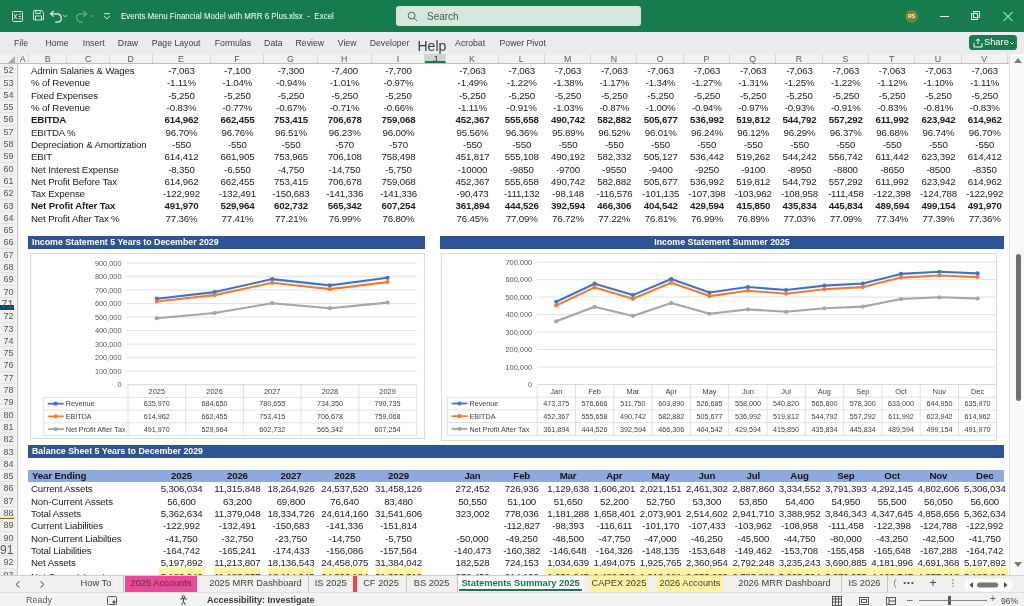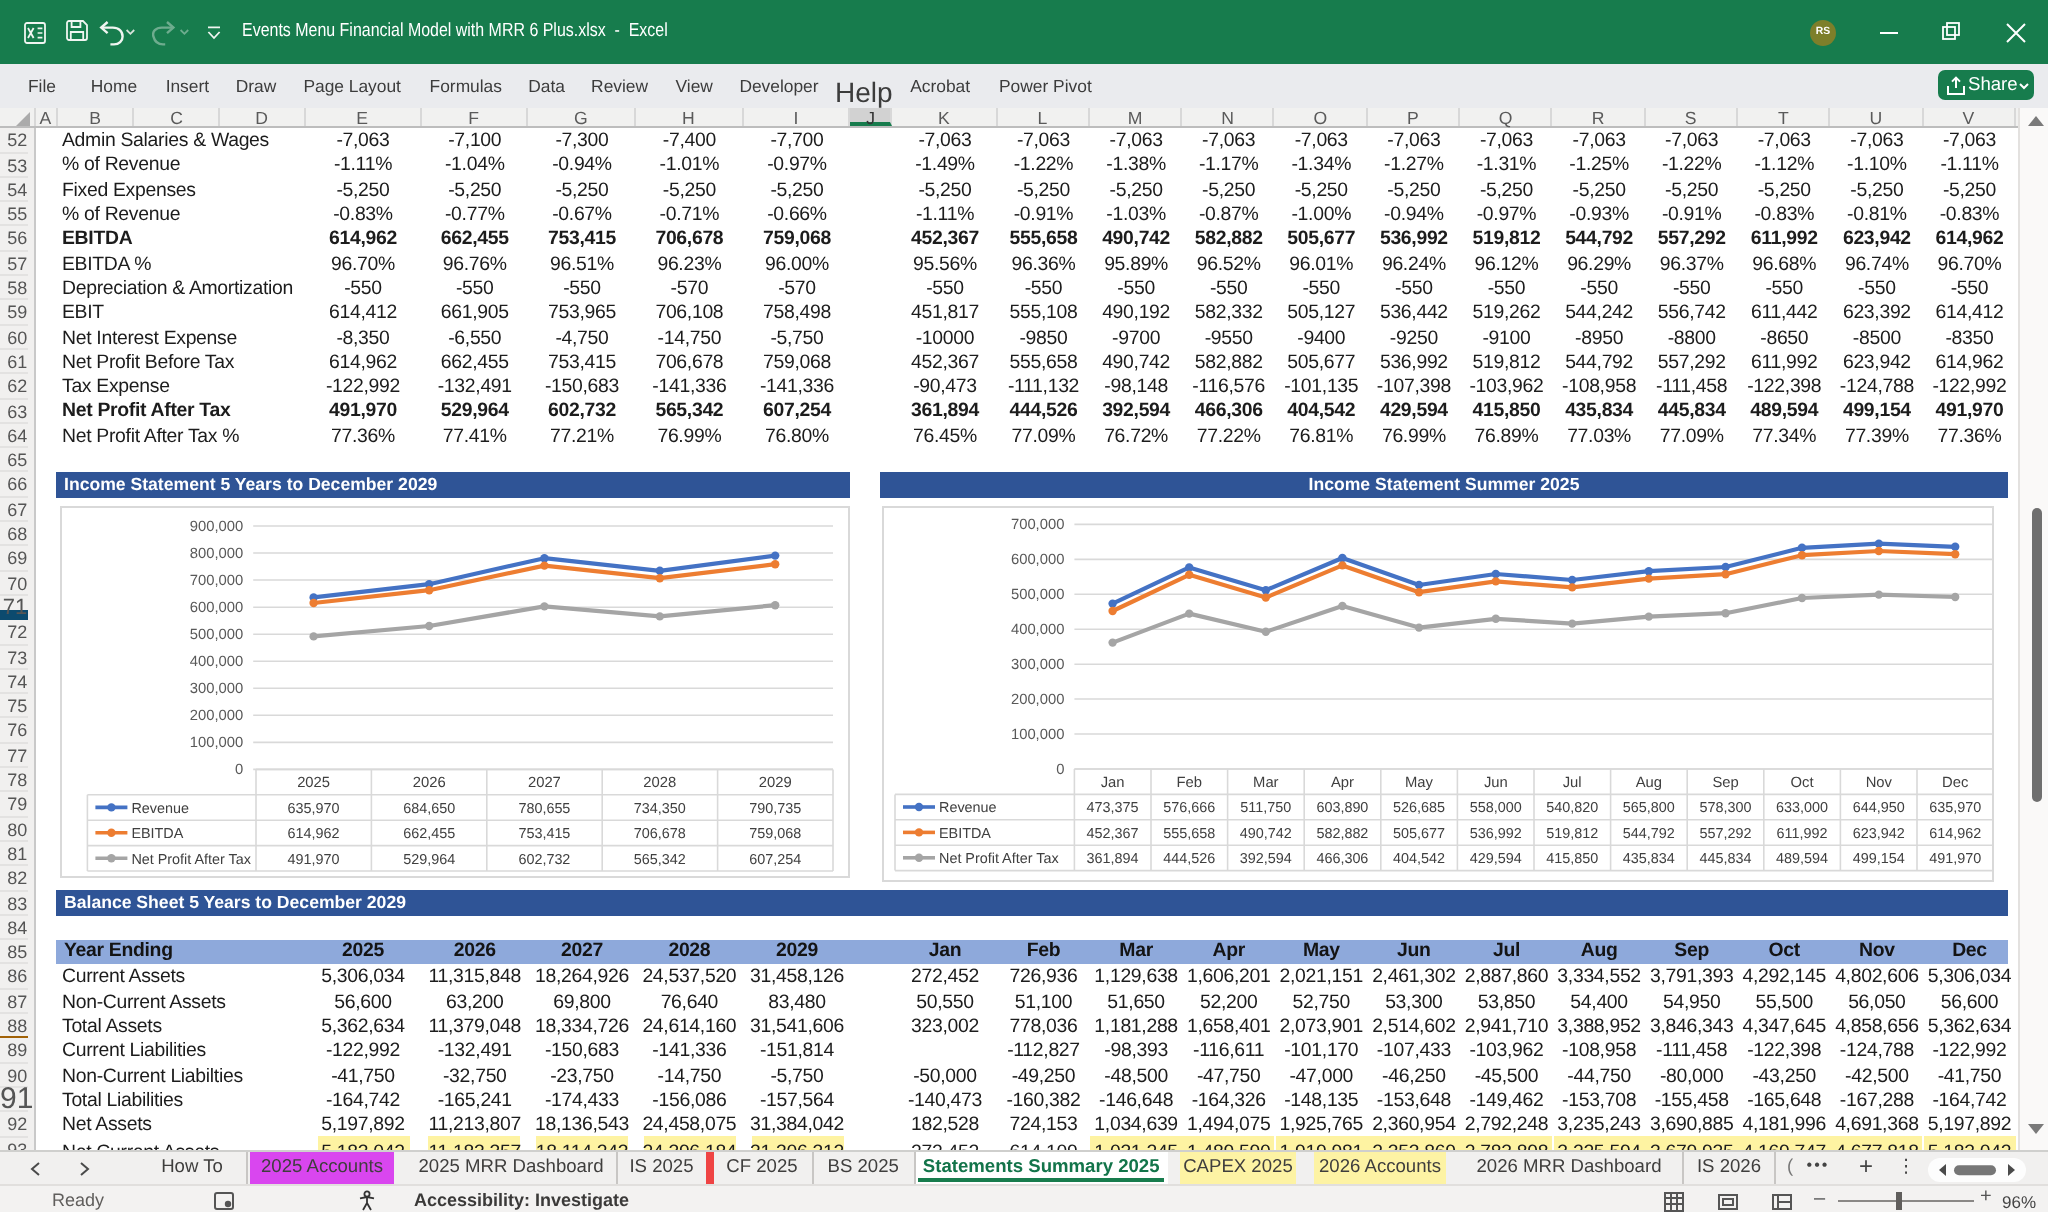--- a/index.html
+++ b/index.html
@@ -34,6 +34,13 @@
 <path d="M1 0.7 h6 M1.2 3 l2.8 3 2.8-3" fill="none" stroke="#f0f5f1" stroke-width="0.9"></path>
     </svg>
 <div class="a" style="left:121px;top:10px;font-size:9.5px;color:#fff;white-space:nowrap;transform:scaleX(.84);transform-origin:0 0">Events Menu Financial Model with MRR 6 Plus.xlsx &nbsp;-&nbsp; Excel</div>
+<div class="a" style="left:396px;top:6px;width:245px;height:20px;background:#d9e6dd;border-radius:3px">
+<svg class="a" style="left:11px;top:4.5px" width="11" height="11" viewBox="0 0 11 11">
+        <circle cx="4.6" cy="4.6" r="3.4" fill="none" stroke="#3c6950" stroke-width="1"></circle>
+        <path d="M7.2 7.2 L10 10" stroke="#3c6950" stroke-width="1"></path>
+      </svg>
+<span class="a" style="left:31px;top:4.5px;font-size:10px;color:#39604b">Search</span>
+    </div>
 <div class="a" style="left:905px;top:10px;width:13px;height:13px;border-radius:50%;background:#7d7f2a;color:#fff;font-size:5.2px;text-align:center;line-height:13px;font-weight:bold">RS</div>
 <svg class="a" style="left:939px;top:11px" width="80" height="11" viewBox="0 0 80 11">
 <path d="M1 5.5 h9" stroke="#fff" stroke-width="1"></path>

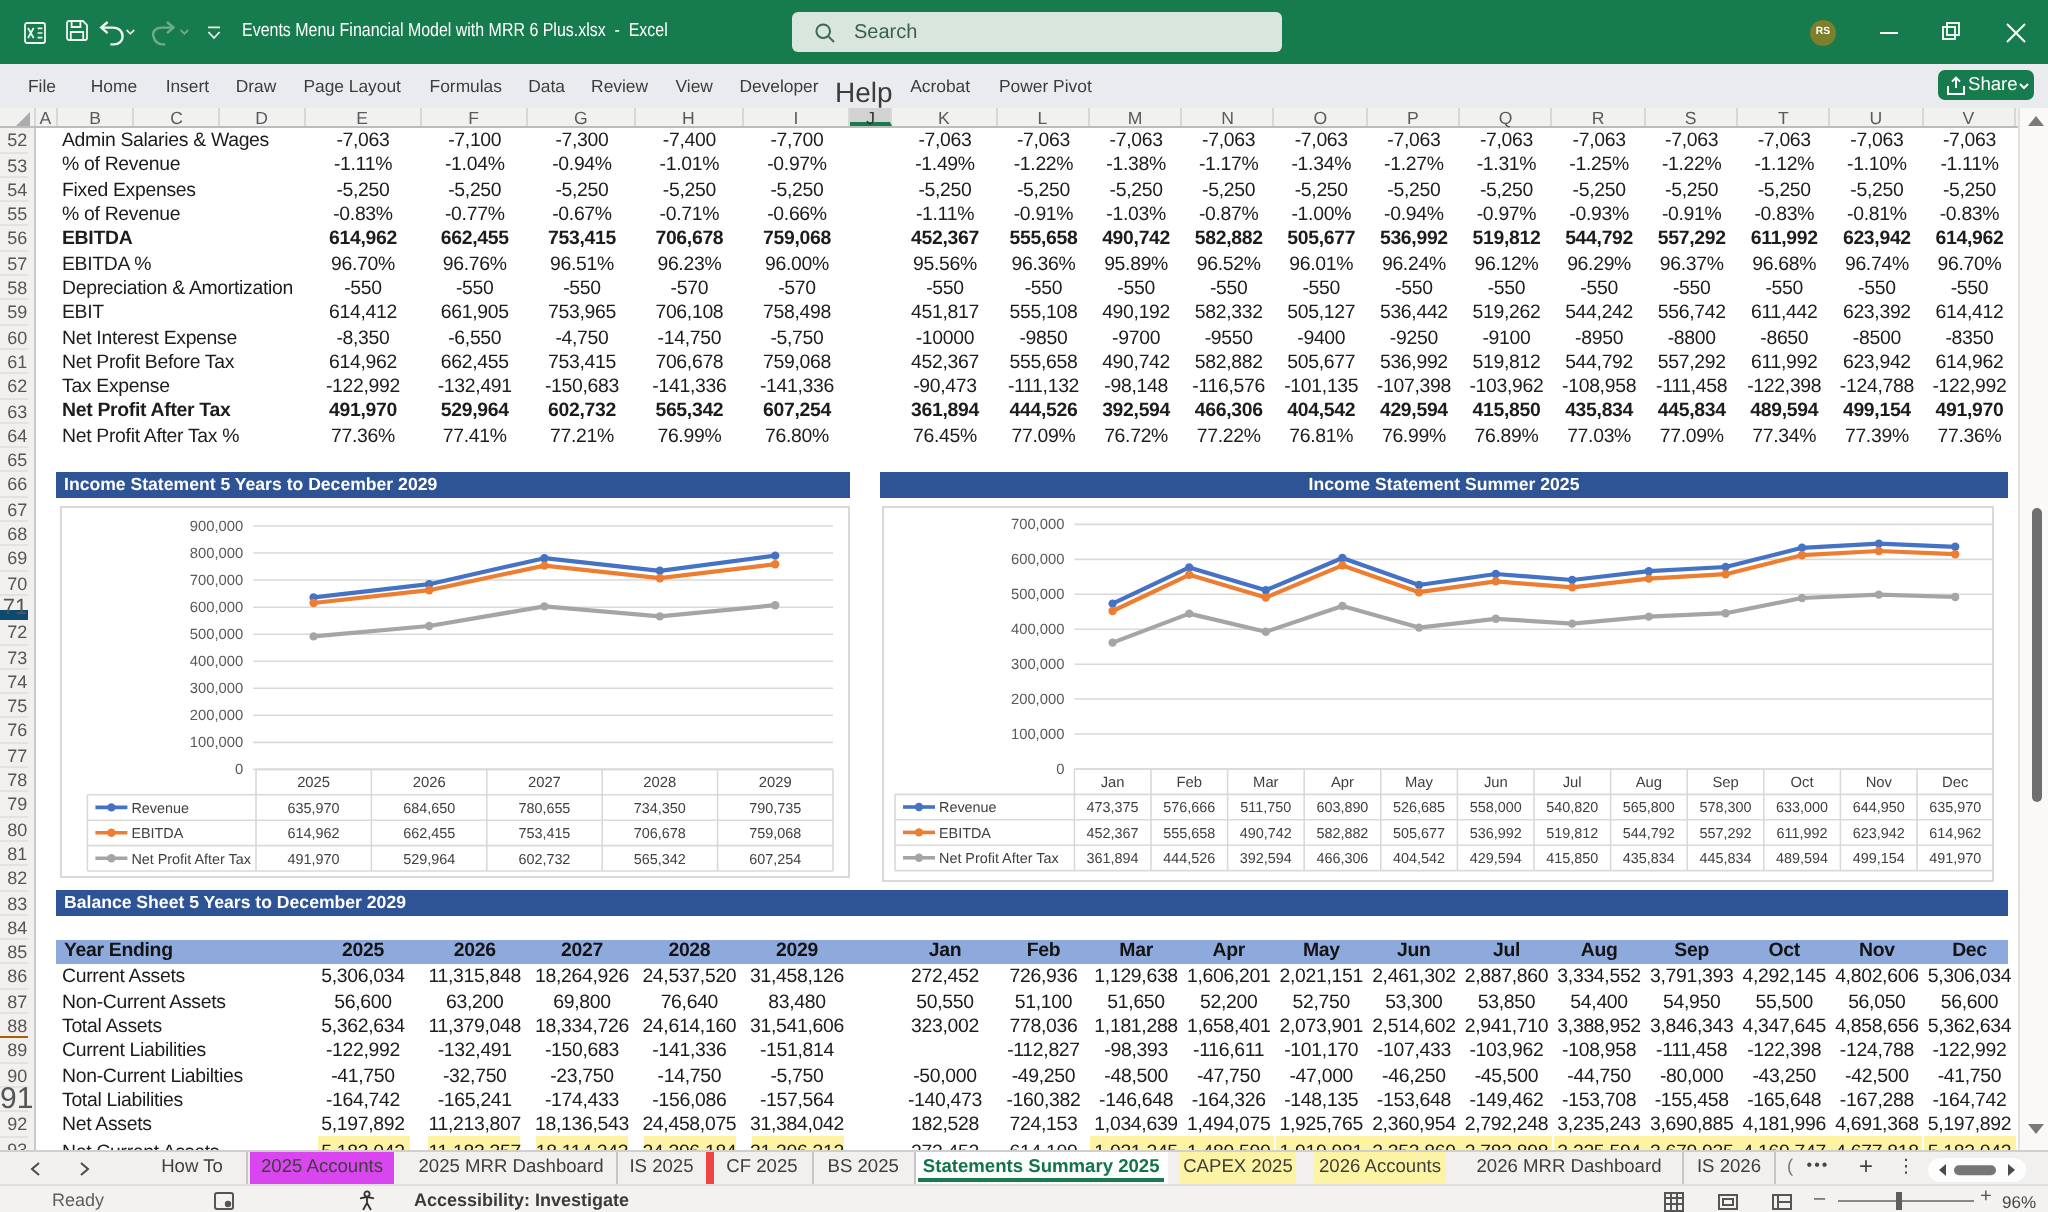--- a/index.html
+++ b/index.html
@@ -140,7 +140,7 @@
 <div class="a" style="left:0;top:442.8px;width:13.6px;height:12.3px;text-align:right;font-size:9px;color:#555;line-height:12.6px;border-bottom:1px solid #a16207">88</div>
 <div class="a" style="left:0;top:455.1px;width:13.6px;height:12.3px;text-align:right;font-size:9px;color:#555;line-height:12.6px;border-bottom:1px solid #e3e2e1">89</div>
 <div class="a" style="left:0;top:467.4000000000001px;width:13.6px;height:12.3px;text-align:right;font-size:9px;color:#555;line-height:12.6px;border-bottom:1px solid #e3e2e1">90</div>
-<div class="a" style="left:0;top:479.70000000000005px;width:13.6px;height:12.3px;text-align:left;font-size:15px;color:#555;line-height:12.6px;border-bottom:1px solid #e3e2e1">91</div>
+<div class="a" style="left:0;top:479.70000000000005px;width:13.6px;height:12.3px;text-align:left;font-size:12px;color:#555;line-height:12.6px;border-bottom:1px solid #e3e2e1">91</div>
 <div class="a" style="left:0;top:492.0px;width:13.6px;height:12.3px;text-align:right;font-size:9px;color:#555;line-height:12.6px;border-bottom:1px solid #e3e2e1">92</div>
 <div class="a" style="left:0;top:504.29999999999995px;width:13.6px;height:12.3px;text-align:right;font-size:9px;color:#555;line-height:12.6px;border-bottom:1px solid #e3e2e1">93</div>
 </div>

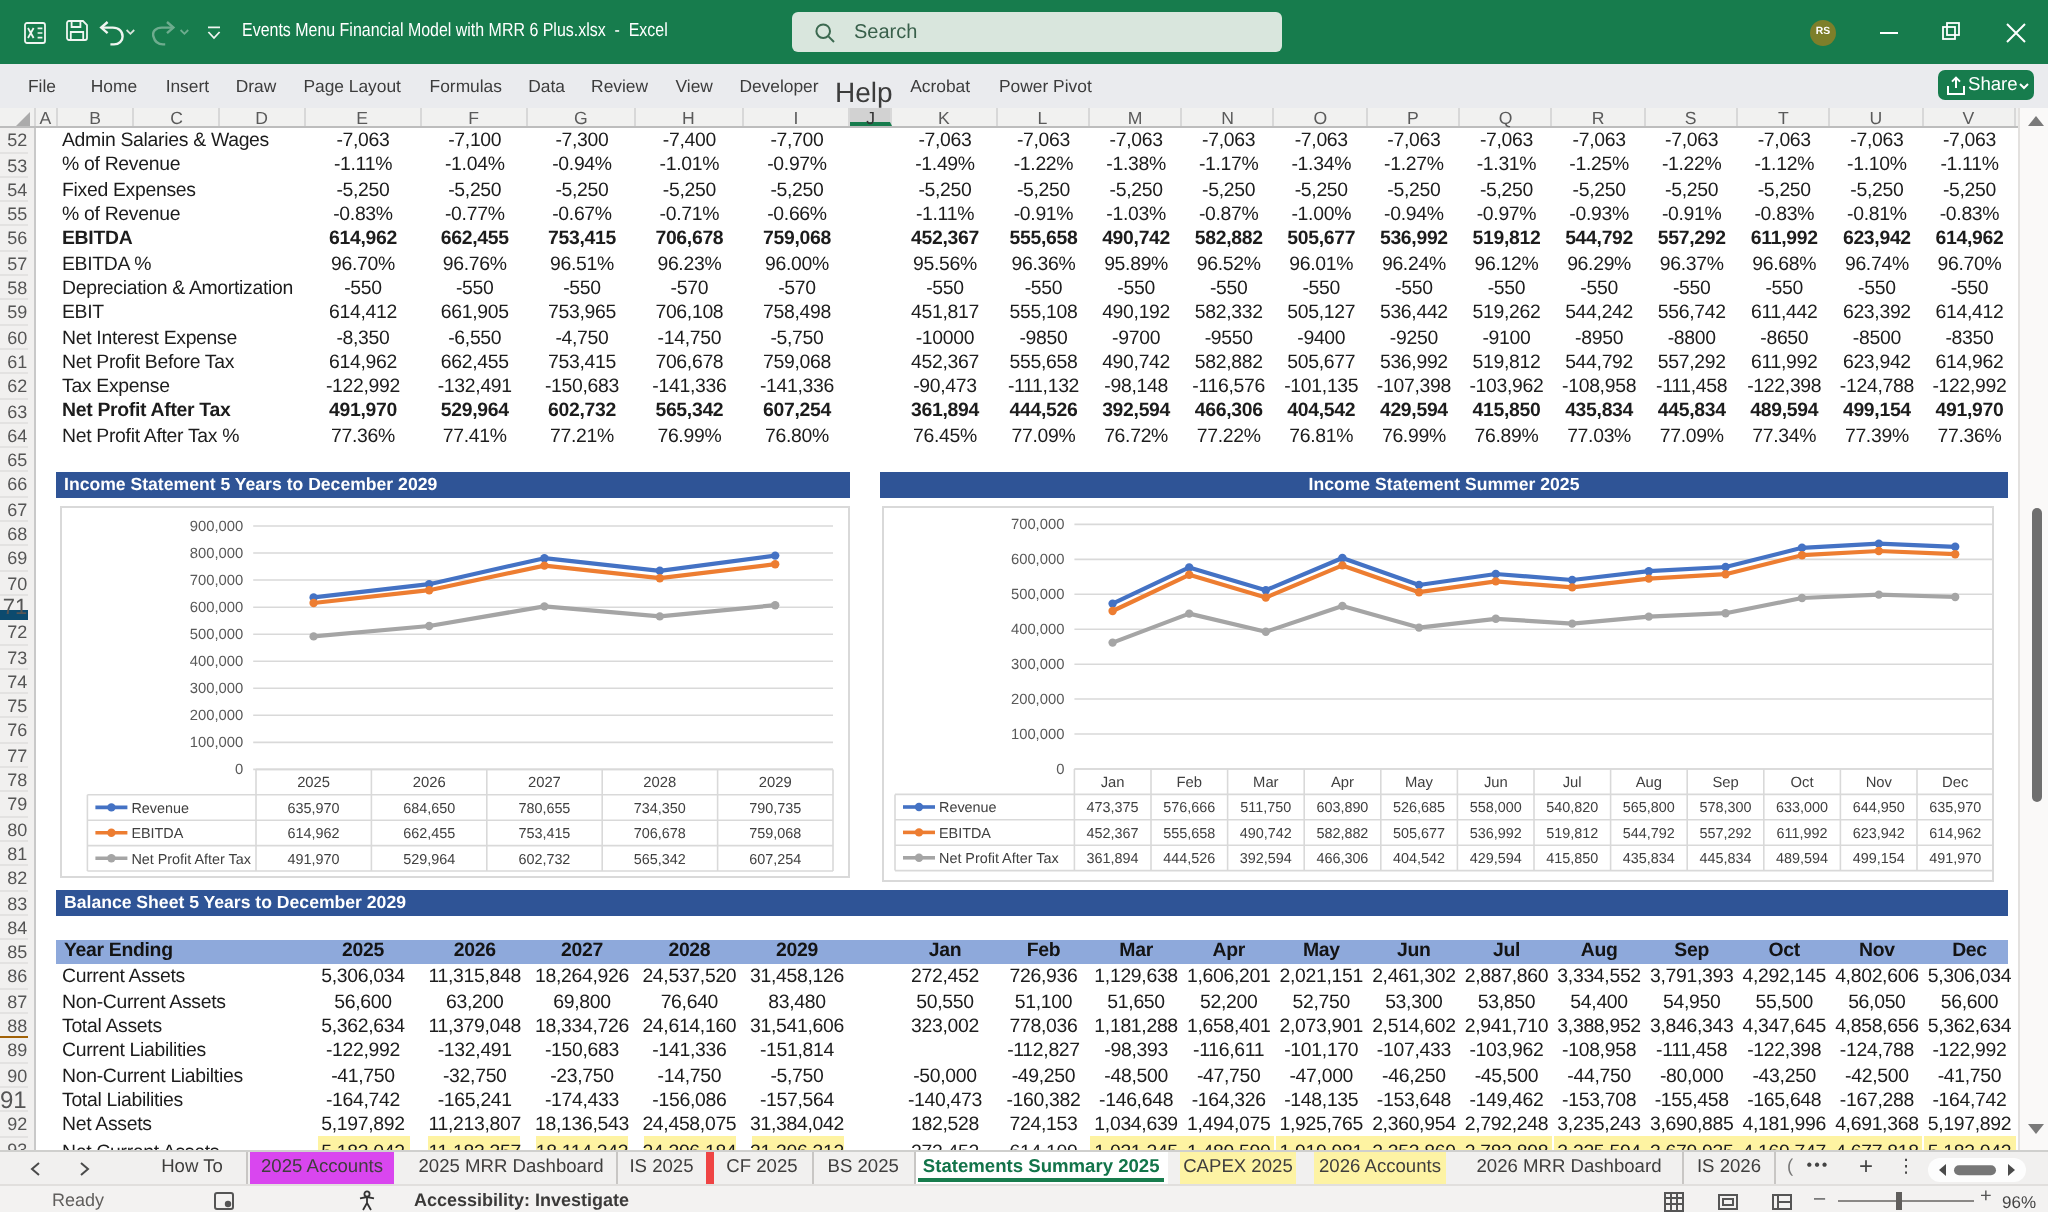--- a/index.html
+++ b/index.html
@@ -888,7 +888,7 @@
       <path d="M4.5 0.5 L1 3.5 l3.5 3 M25.5 0.5 l3.5 3 -3.5 3" fill="none" stroke="#4a4a4a" stroke-width="1"></path>
     </svg>
 <div class="tab" style="left:69px;width:55px;border-right:1px solid #c8c6c4">How To</div>
-<div class="tab" style="left:125px;width:72px;background:#d946ef">2025 Accounts</div>
+<div class="tab" style="left:125px;width:72px;background:#ec4899">2025 Accounts</div>
 <div class="tab" style="left:203.5px;width:105px;border-right:1px solid #c8c6c4">2025 MRR Dashboard</div>
 <div class="tab" style="left:309px;width:47.5px;border-right:4px solid #ef4444">IS 2025</div>
 <div class="tab" style="left:356.5px;width:50px;border-right:1px solid #c8c6c4">CF 2025</div>

